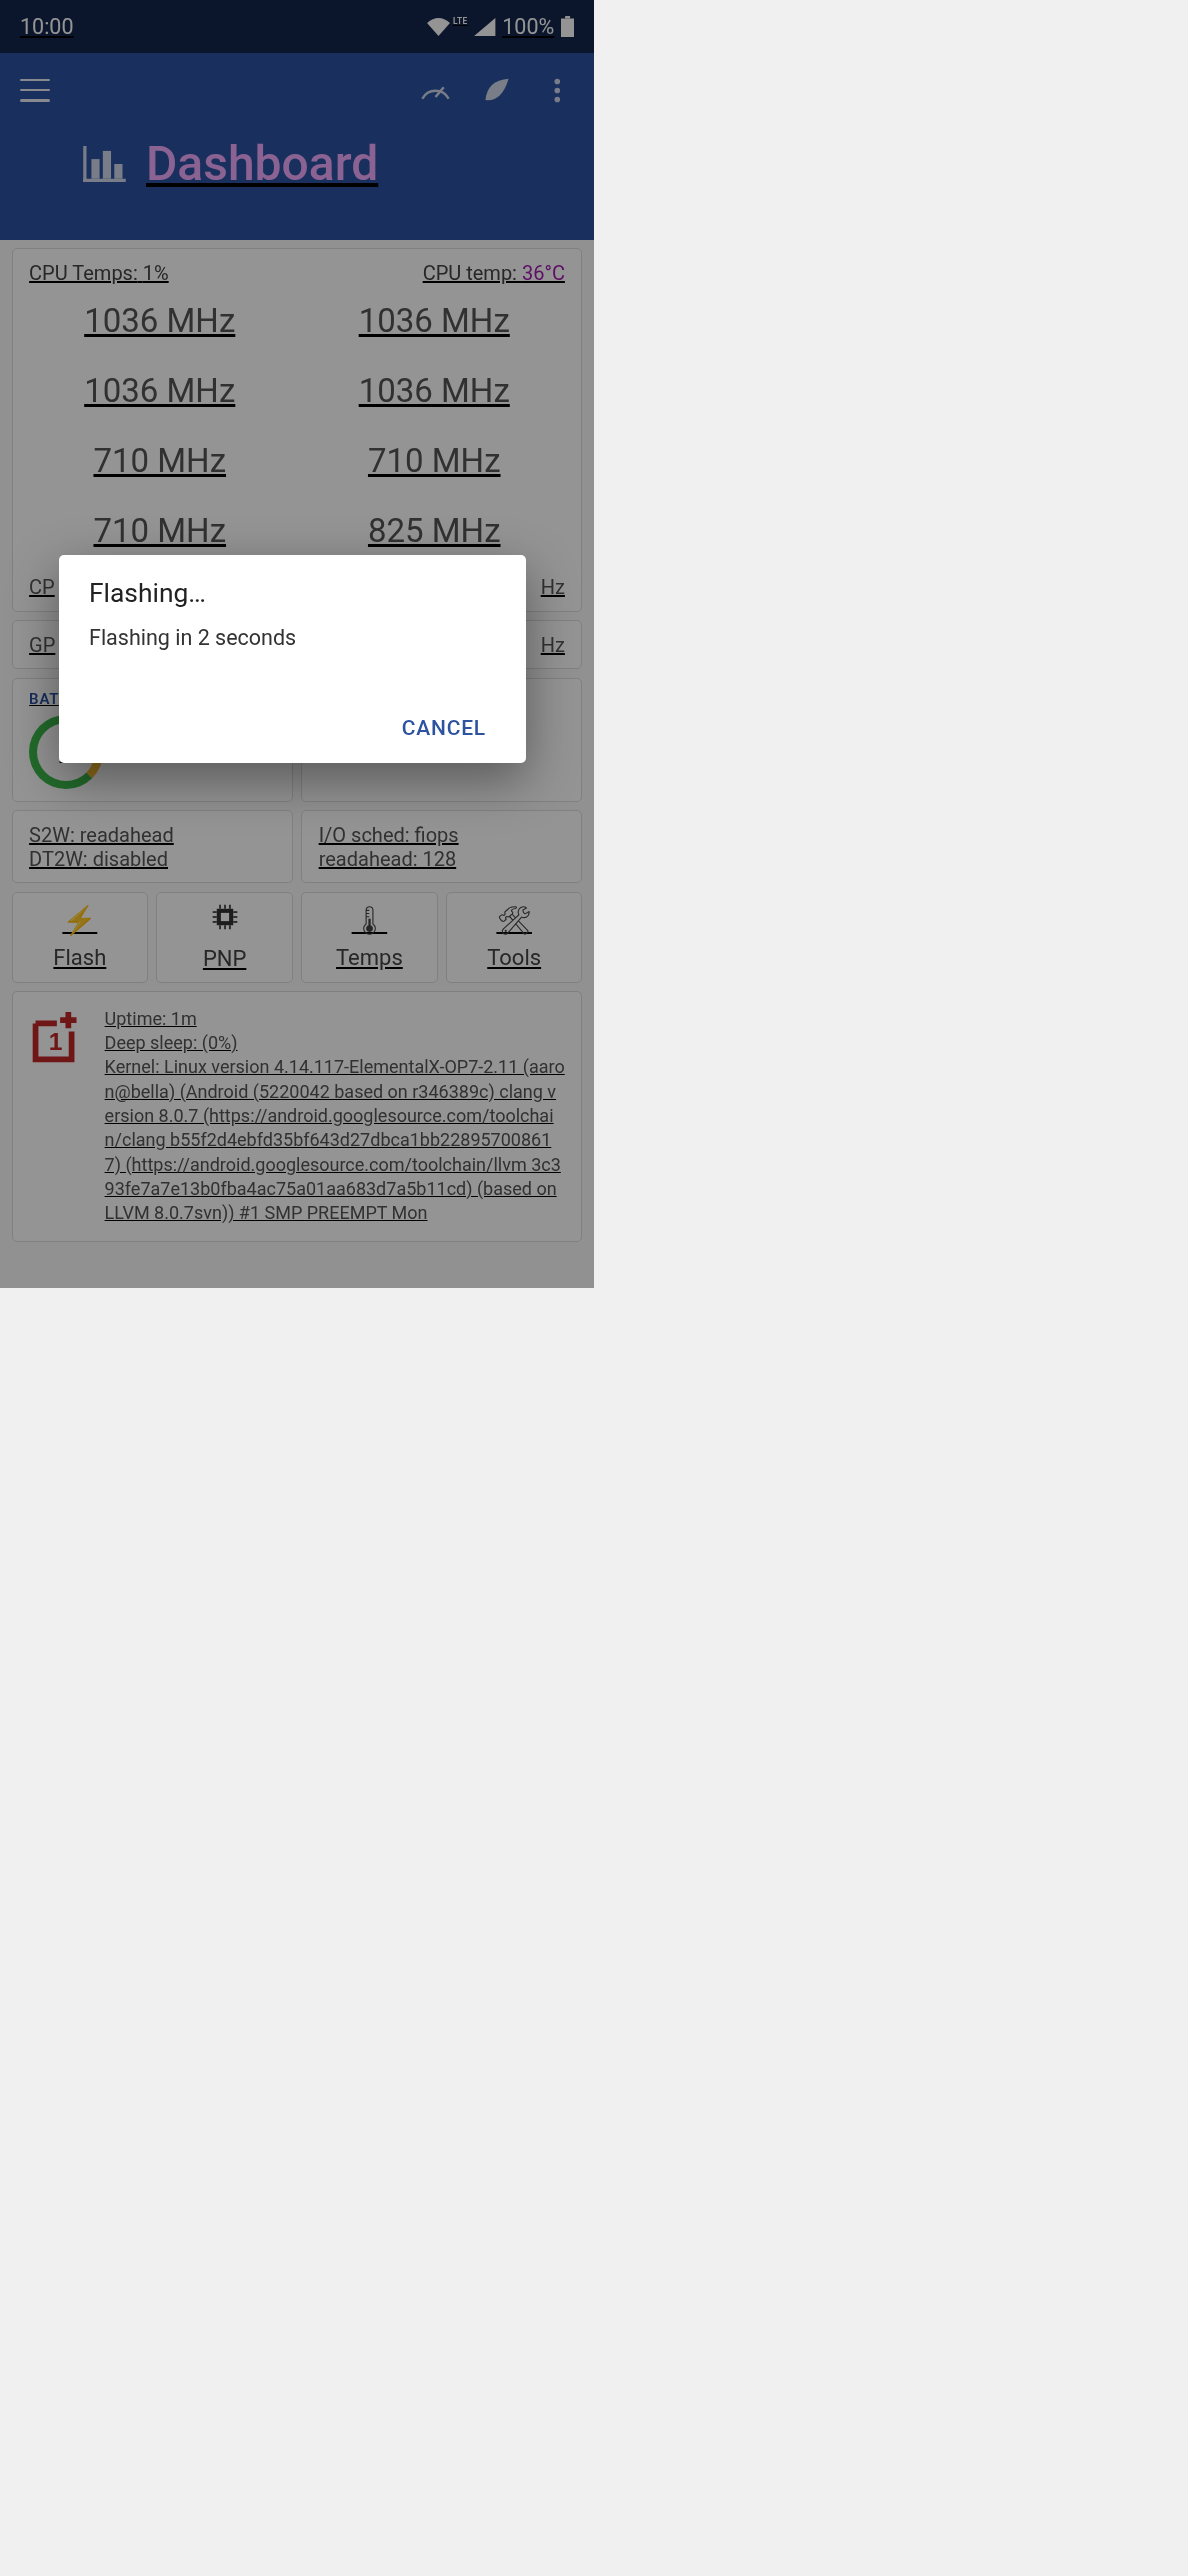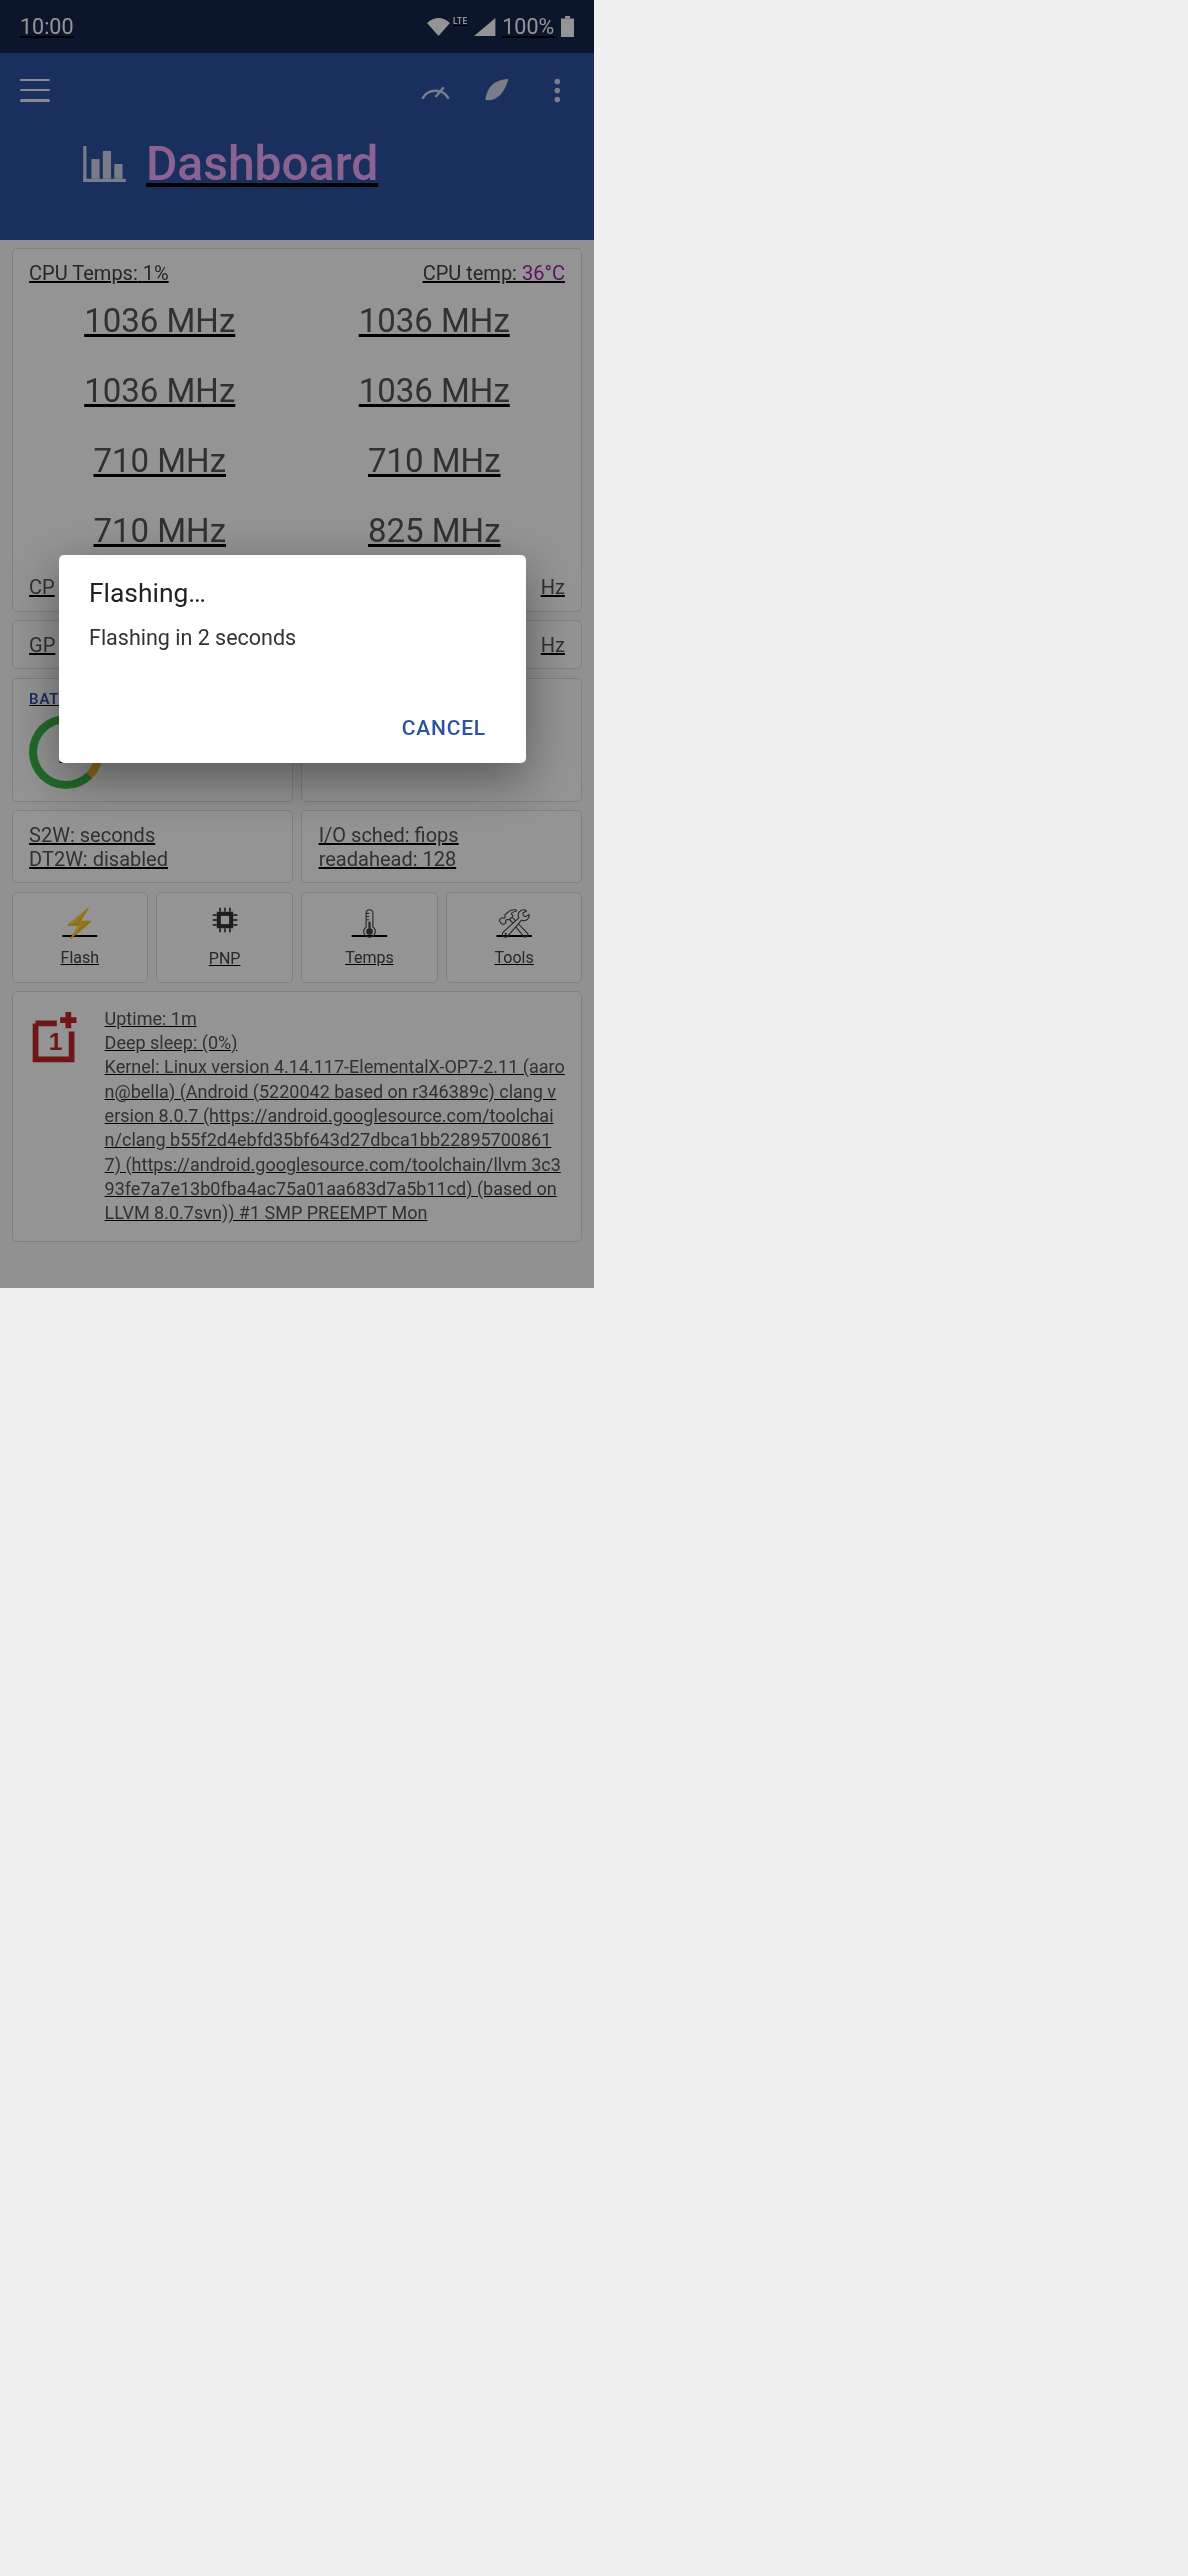--- a/index.html
+++ b/index.html
@@ -155,7 +155,7 @@
 
     <div class="row2">
       <div class="card">
-        <div class="line">S2W: seconds</div>
+        <div class="line">S2W: readahead</div>
         <div class="line">DT2W: disabled</div>
       </div>
       <div class="card">

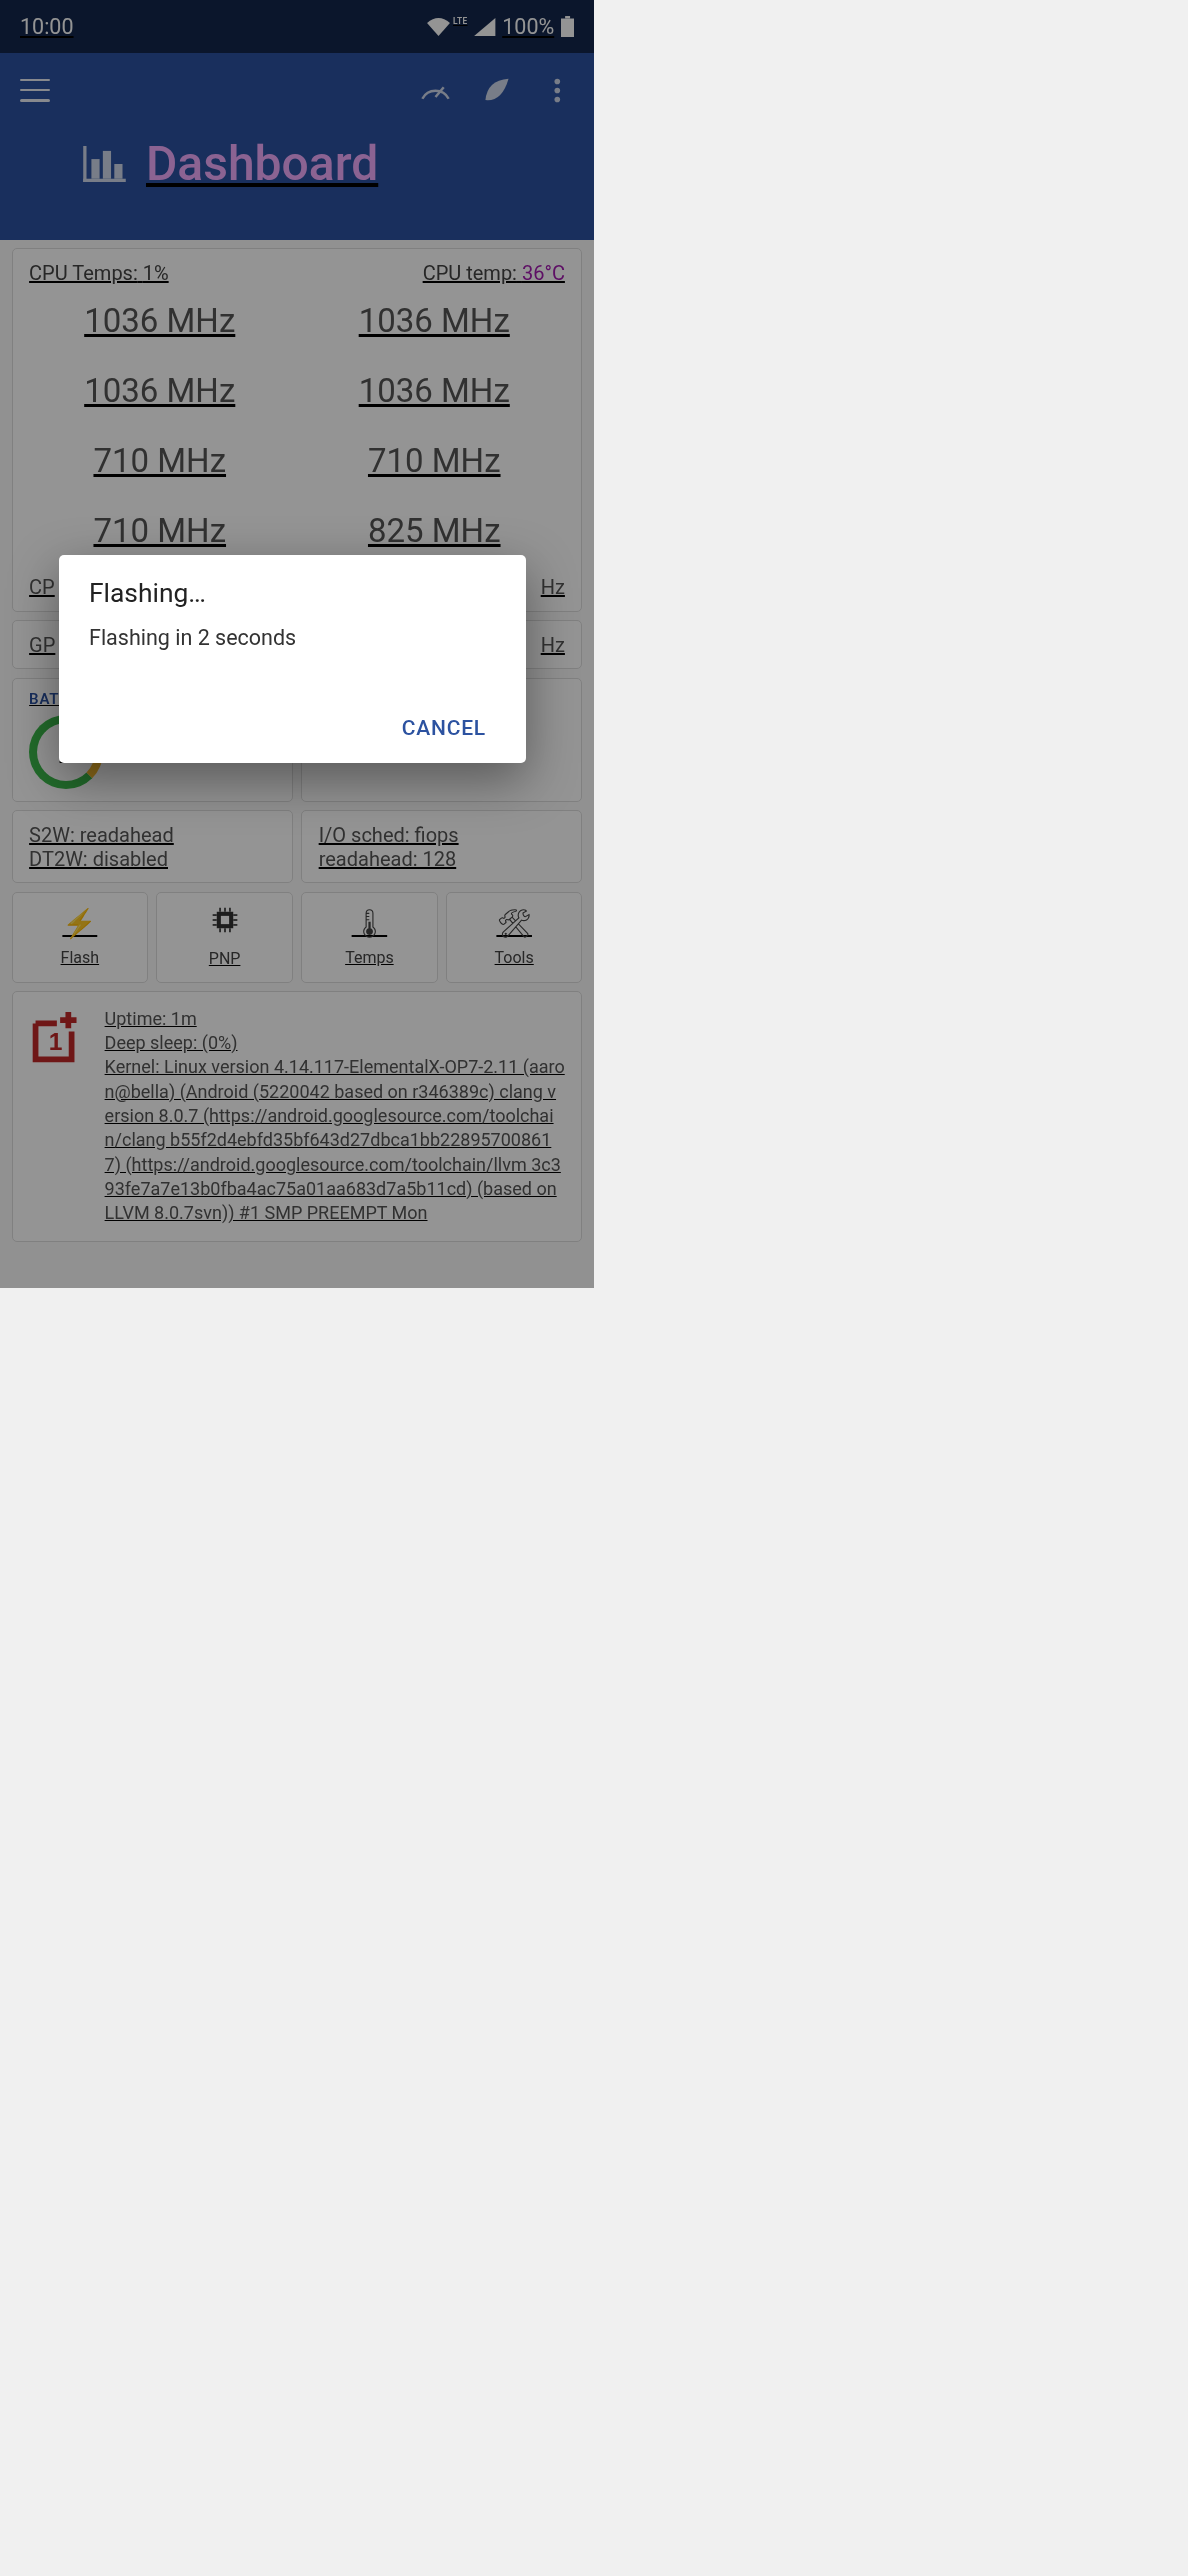--- a/index.html
+++ b/index.html
@@ -36,7 +36,7 @@
   .btrow { display: flex; gap: 8.3px; margin-bottom: 8.3px; }
   .bt { flex: 1; background: #fff; border: 0.8px solid #ddd; border-radius: 5px; display: flex; flex-direction: column; align-items: center; justify-content: center; gap: 8.3px; height: 91px; color: #444; }
   .bt-icon { font-size: 28px; }
-  .bt-label { font-size: 16px; }
+  .bt-label { font-size: 22px; }
 
   .sysinfo { background: #fff; border: 0.8px solid #ddd; border-radius: 5px; padding: 15px 16.5px; display: flex; gap: 16.5px; align-items: flex-start; }
   .brandbox { width: 59px; height: 59px; flex-shrink: 0; }

